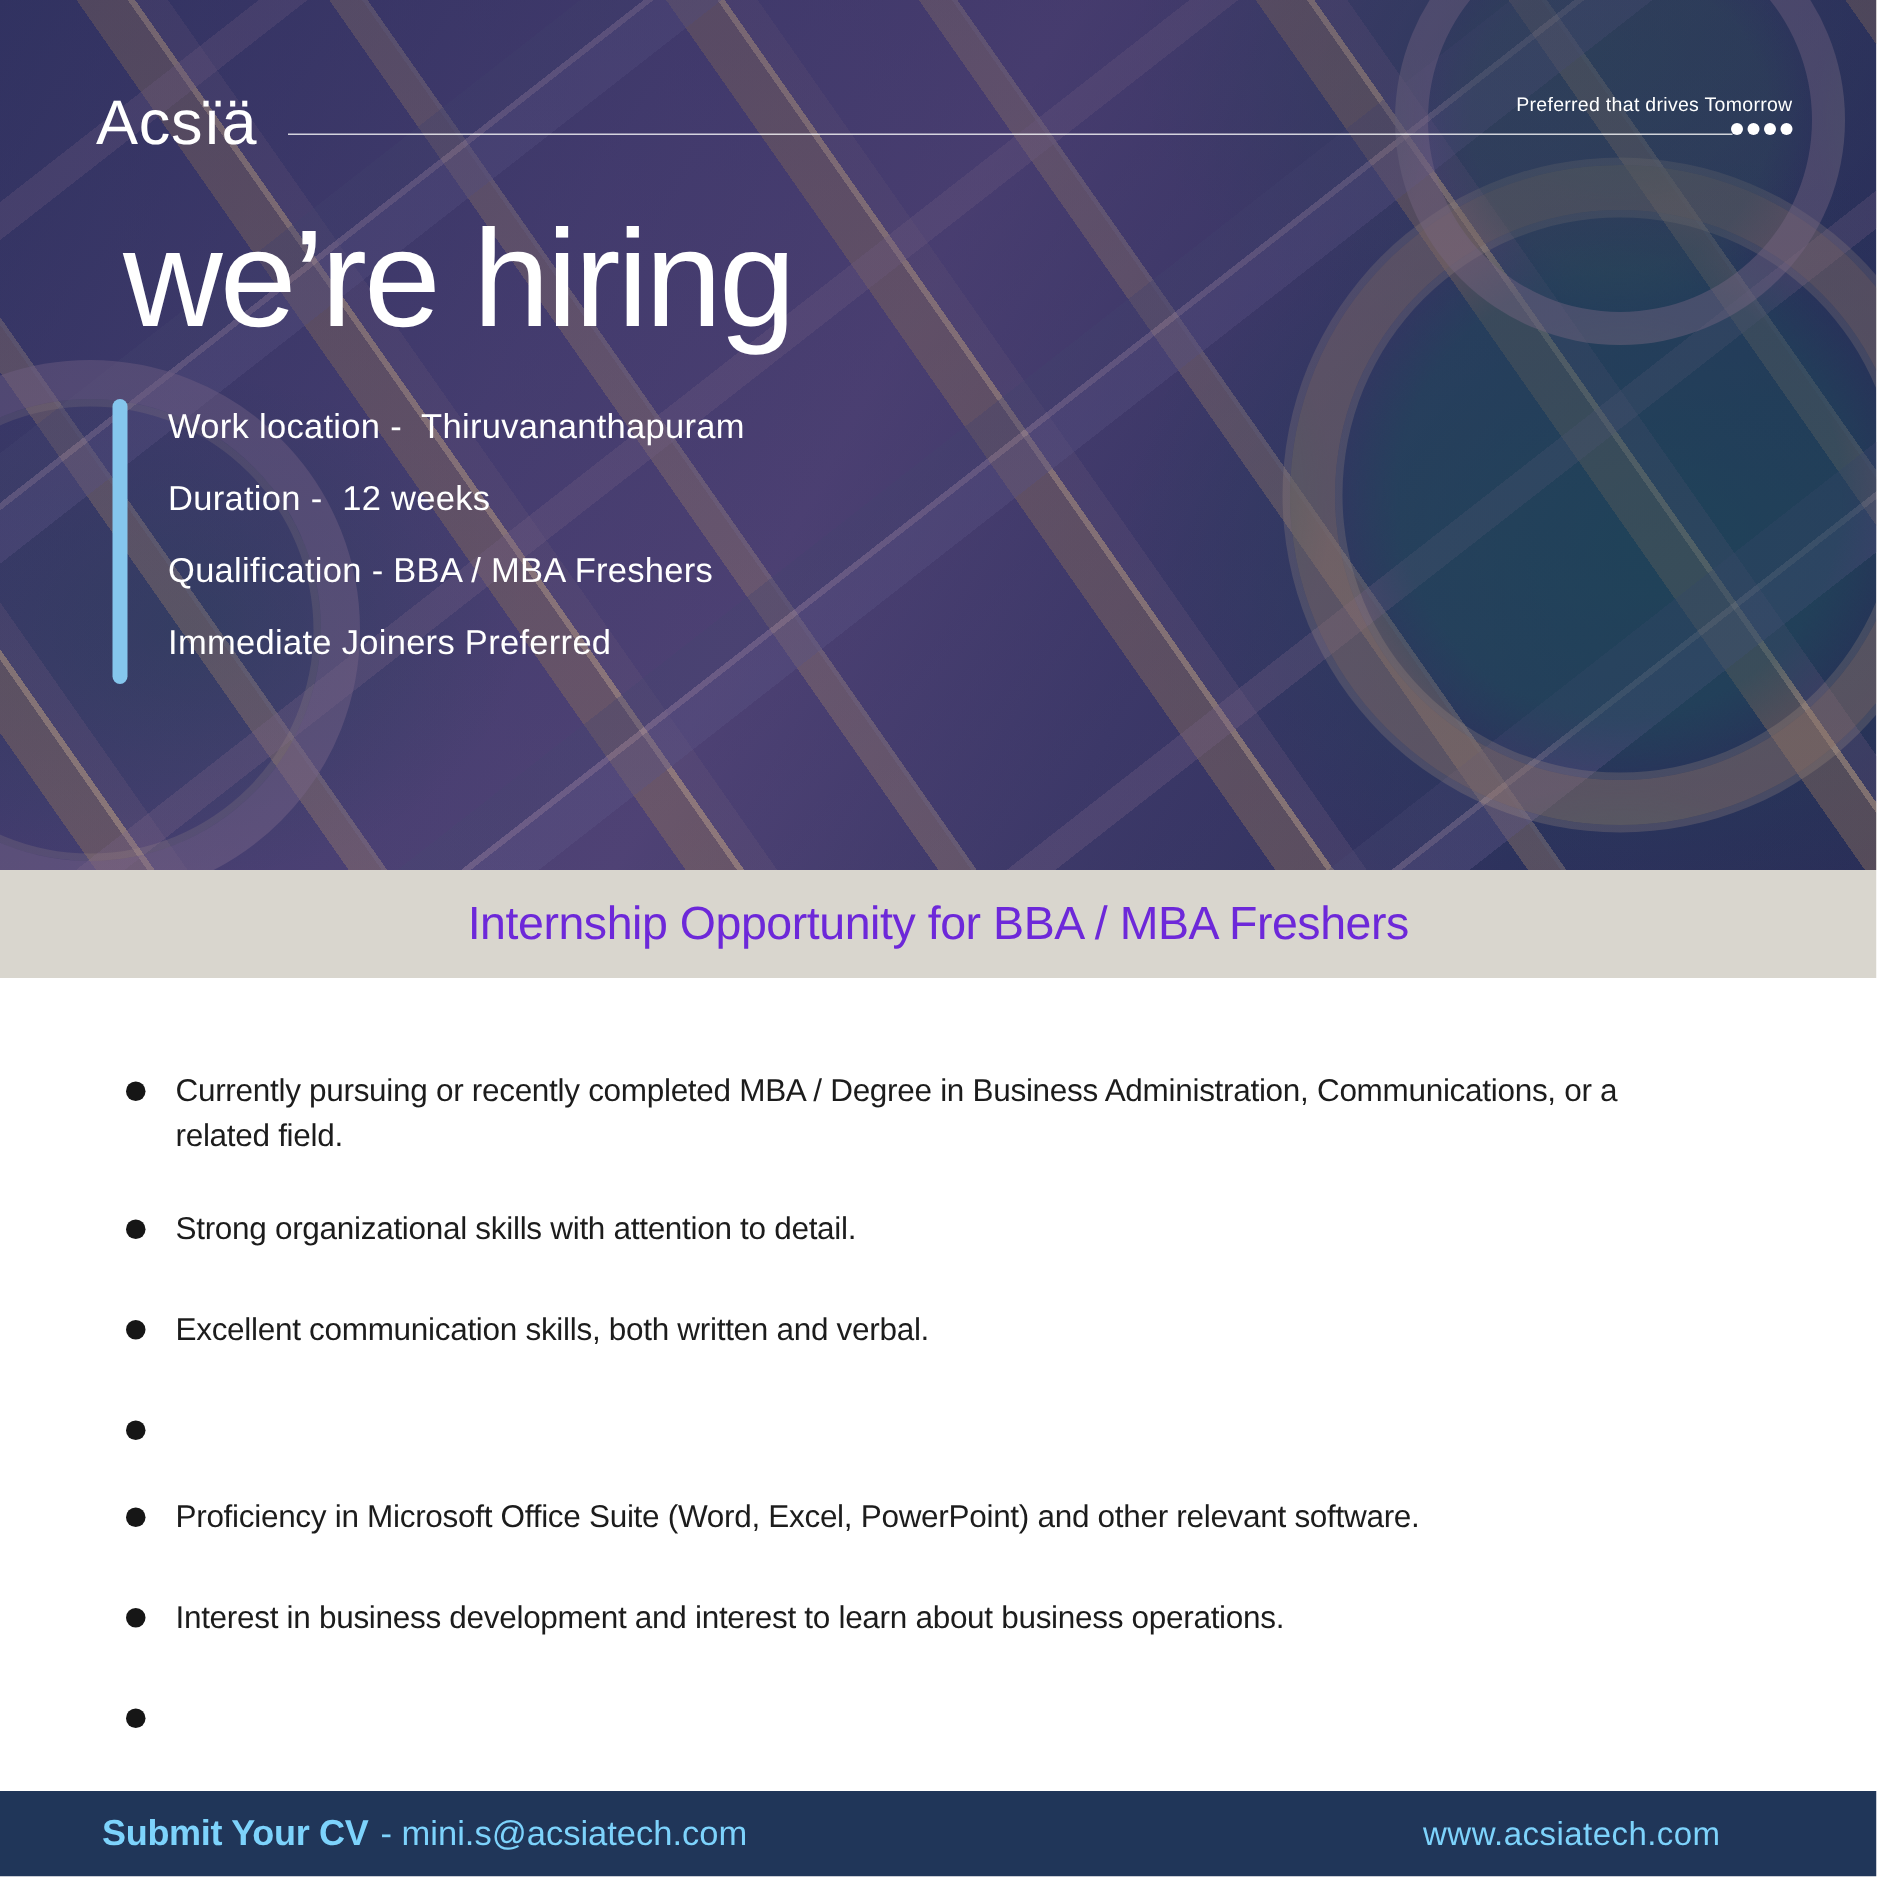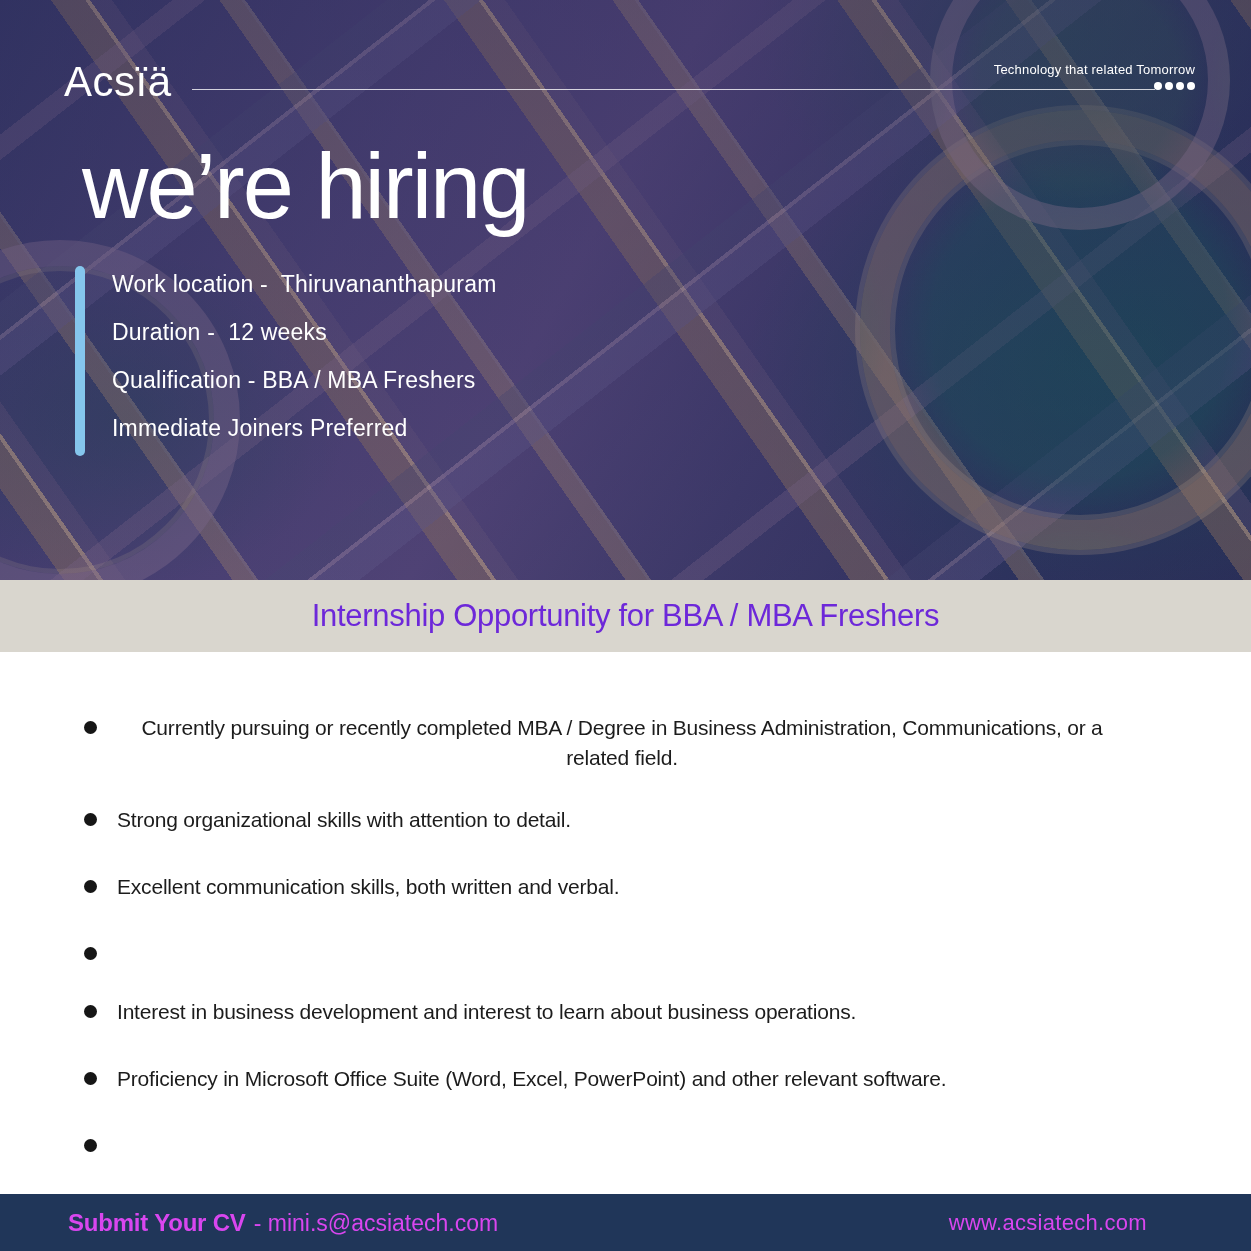--- a/index.html
+++ b/index.html
@@ -107,7 +107,7 @@
     <div class="hero-content">
       <div class="logo">Acsïä</div>
       <div class="header-rule"></div>
-      <div class="tagline">Technology that related Tomorrow</div>
+      <div class="tagline">Preferred that drives Tomorrow</div>
       <div class="tagline-dots">
         <span></span>
         <span></span>

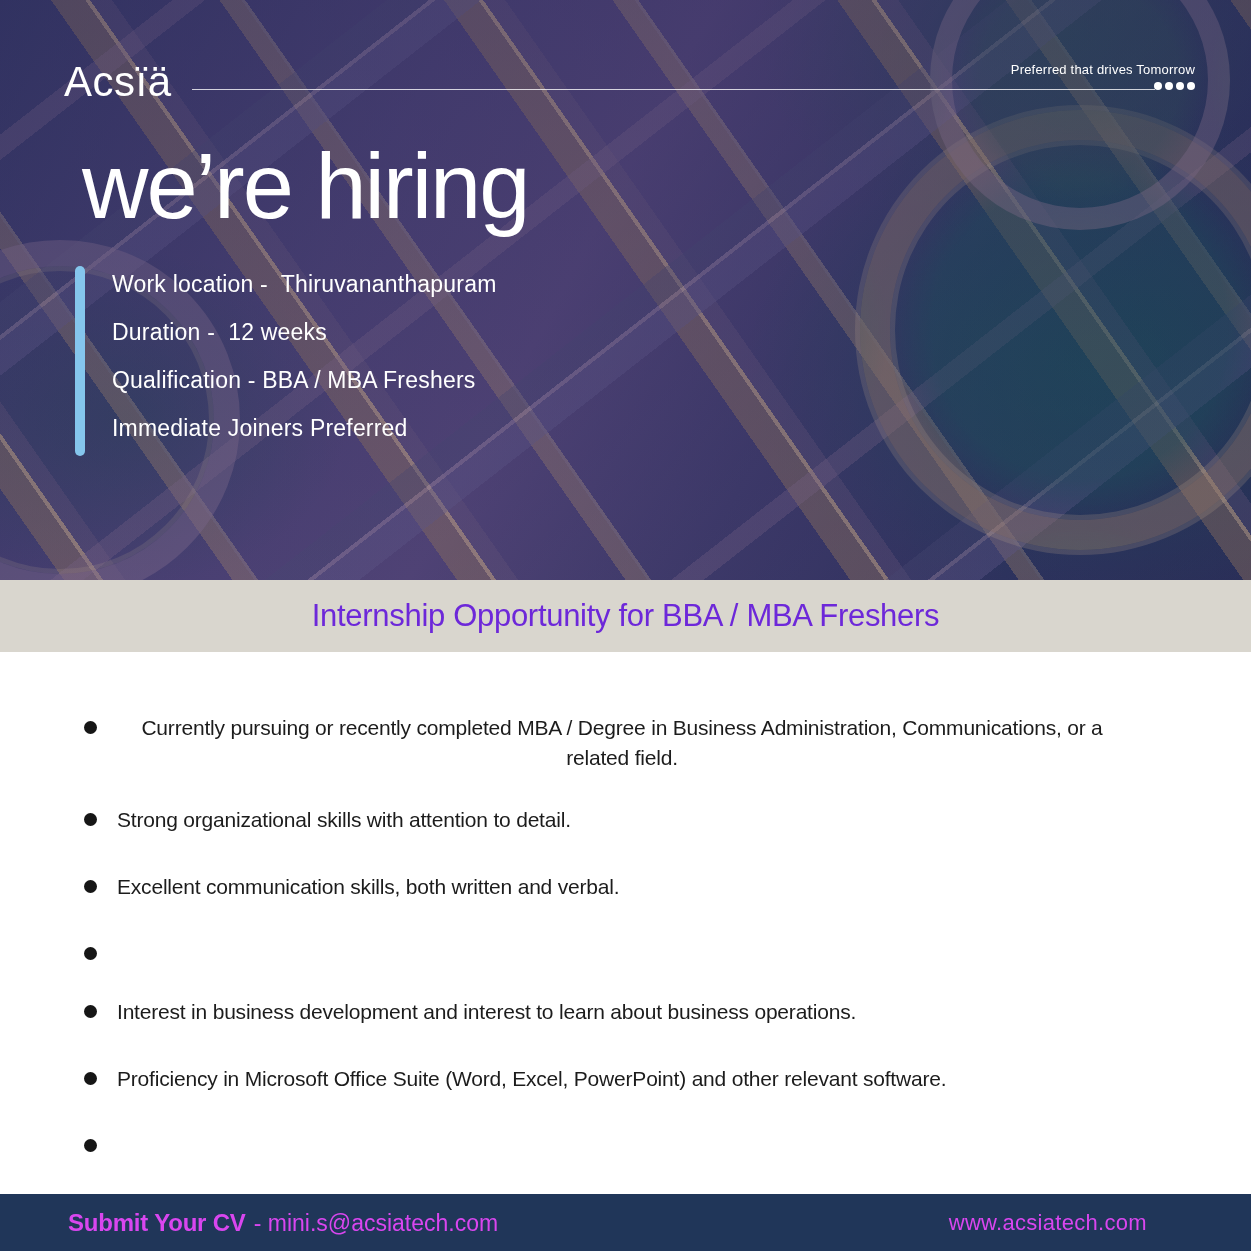--- a/index.html
+++ b/index.html
@@ -75,7 +75,7 @@
   .banner-title{font-size:31px;color:#6d28d9;letter-spacing:-0.3px;}
 
   
-  .requirements{width:100%;height:542px;background:#fff;padding:61px 0 16px 84px;text-align:center;}
+  .requirements{width:100%;height:542px;background:#fff;padding:61px 0 16px 84px;}
   .requirements ul{list-style:none;}
   .requirements li{display:flex;gap:20px;margin-bottom:37px;}
   .requirements li:first-child{margin-bottom:32px;}

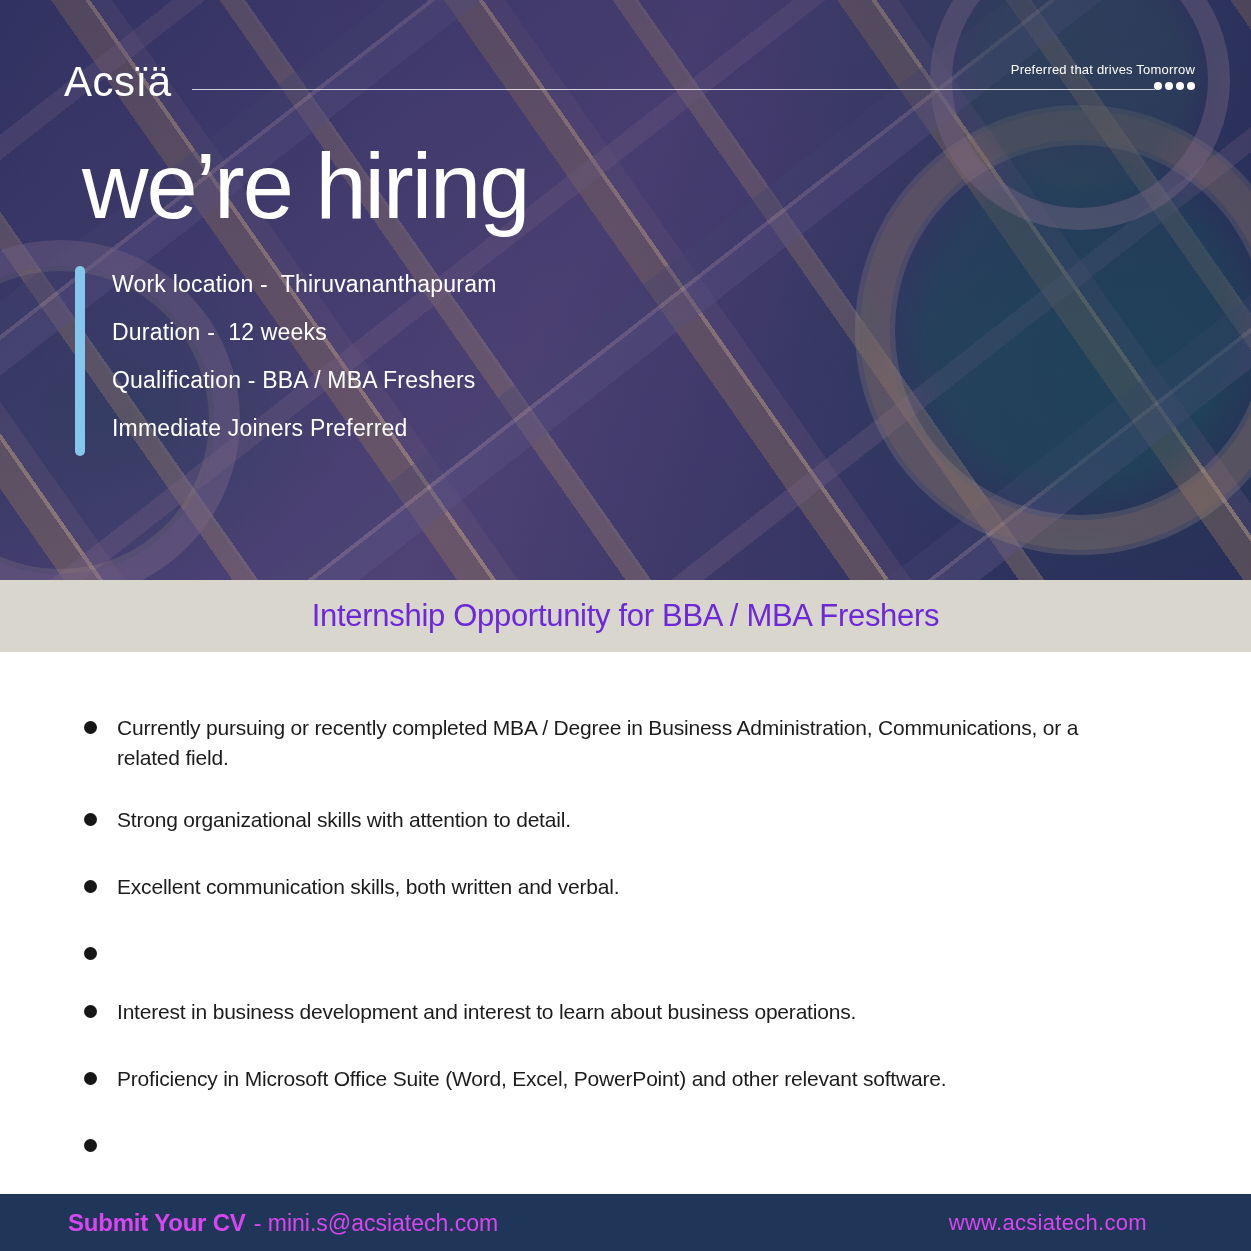--- a/index.html
+++ b/index.html
@@ -150,11 +150,11 @@
       </li>
       <li>
         <span class="bullet-dot"></span>
-        <span class="req-text">Interest in business development and interest to learn about business operations.</span>
+        <span class="req-text">Proficiency in Microsoft Office Suite (Word, Excel, PowerPoint) and other relevant software.</span>
       </li>
       <li>
         <span class="bullet-dot"></span>
-        <span class="req-text">Proficiency in Microsoft Office Suite (Word, Excel, PowerPoint) and other relevant software.</span>
+        <span class="req-text">Interest in business development and interest to learn about business operations.</span>
       </li>
       <li>
         <span class="bullet-dot"></span>

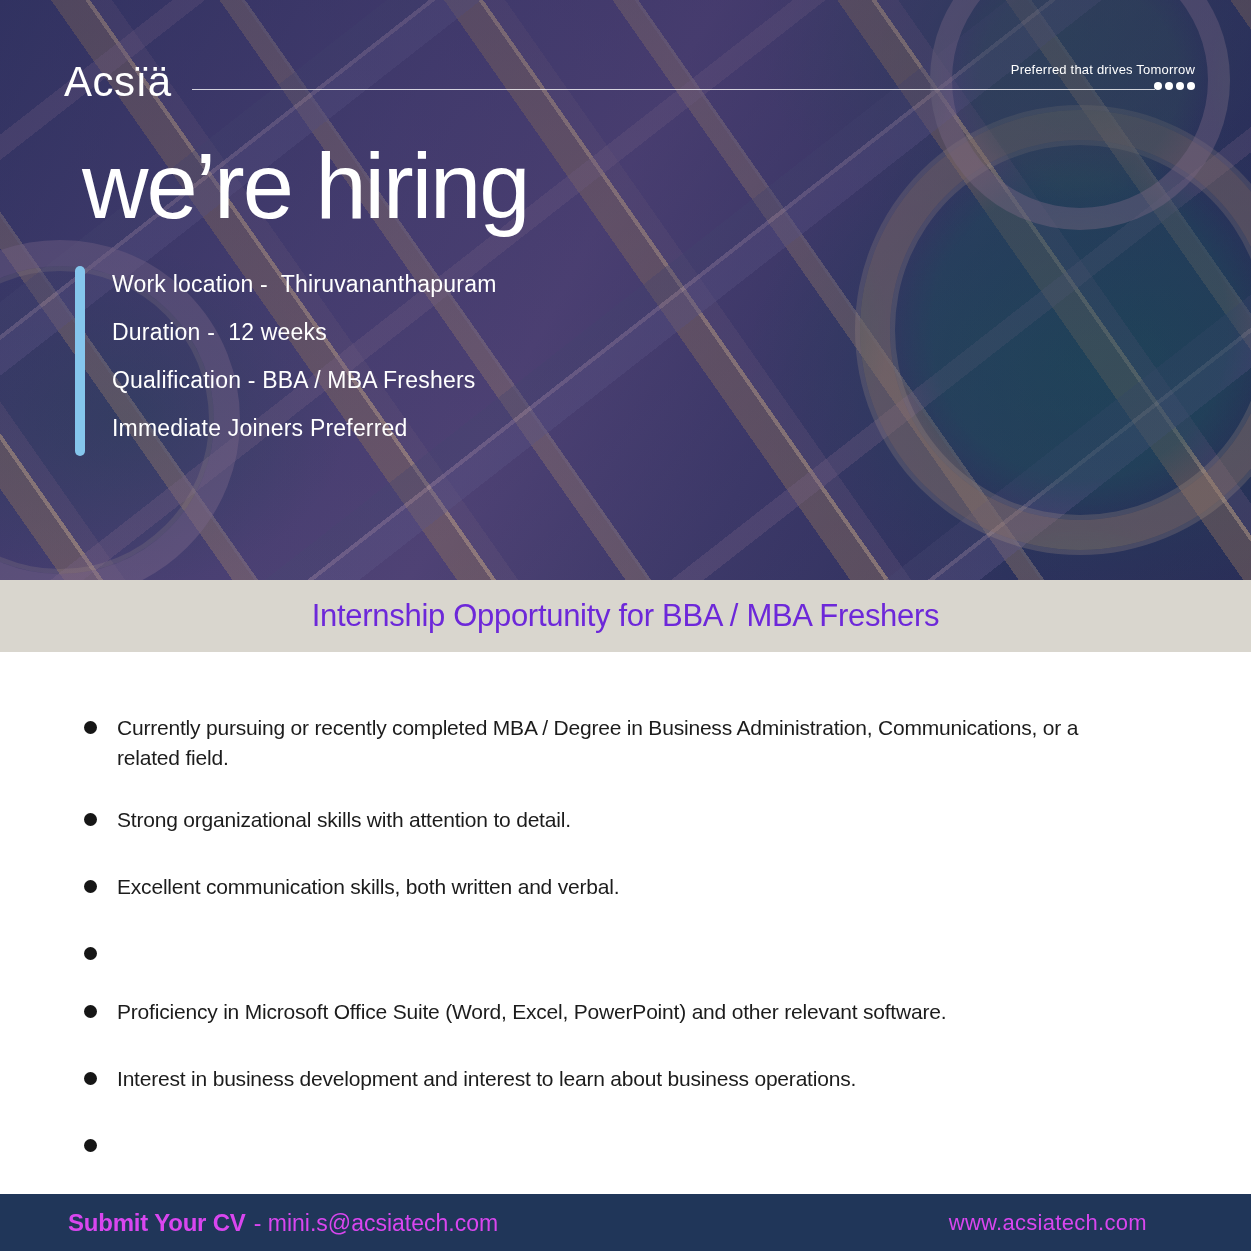--- a/index.html
+++ b/index.html
@@ -83,7 +83,7 @@
   .req-text{font-size:21px;line-height:30px;max-width:1010px;letter-spacing:-0.2px;color:#1c1c1c;}
 
   
-  .footer{width:100%;height:57px;background:var(--footer-bg,#203659);color:#d946ef;
+  .footer{width:100%;height:57px;background:var(--footer-bg,#203659);color:#7dd3fc;
     display:flex;align-items:center;justify-content:space-between;padding:0 104px 0 68px;}
   .submit-line{display:flex;align-items:baseline;gap:8px;}
   .submit-label{font-size:24px;font-weight:700;letter-spacing:-0.2px;}

